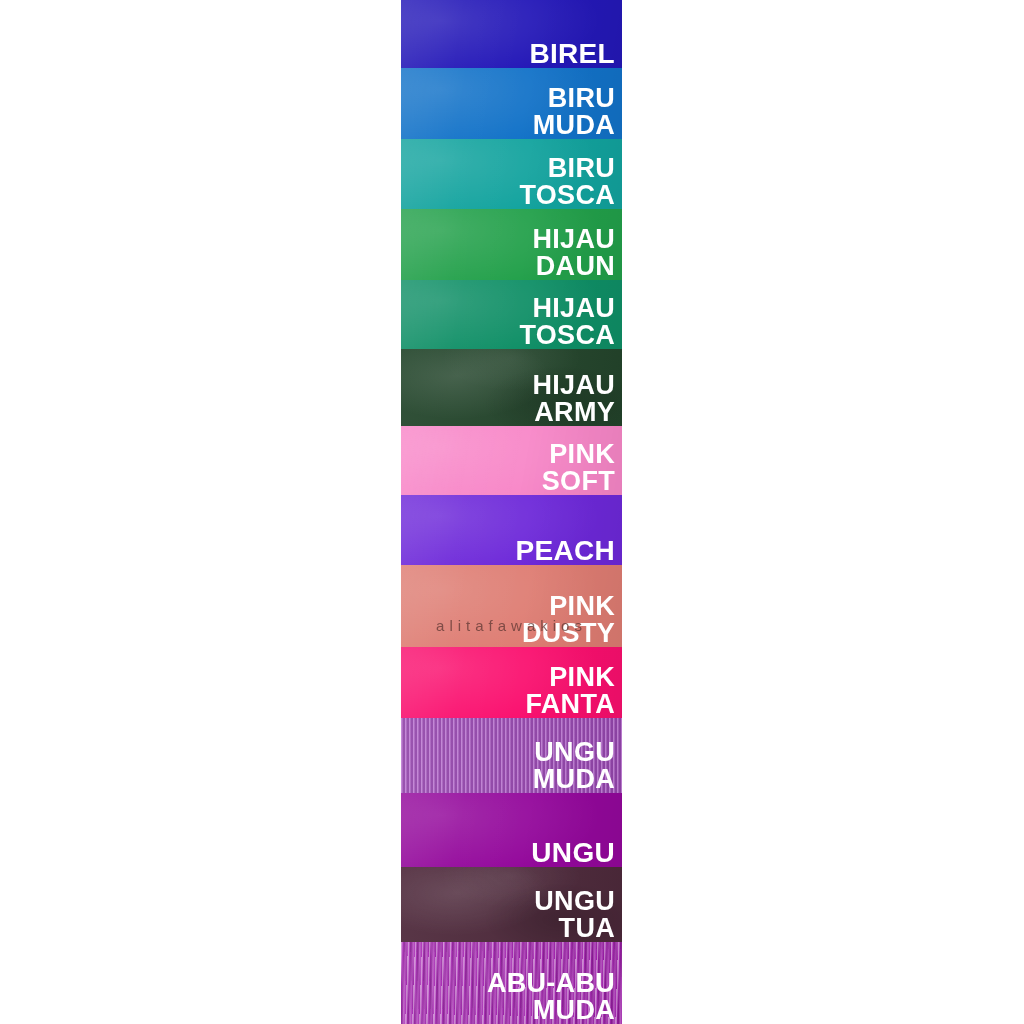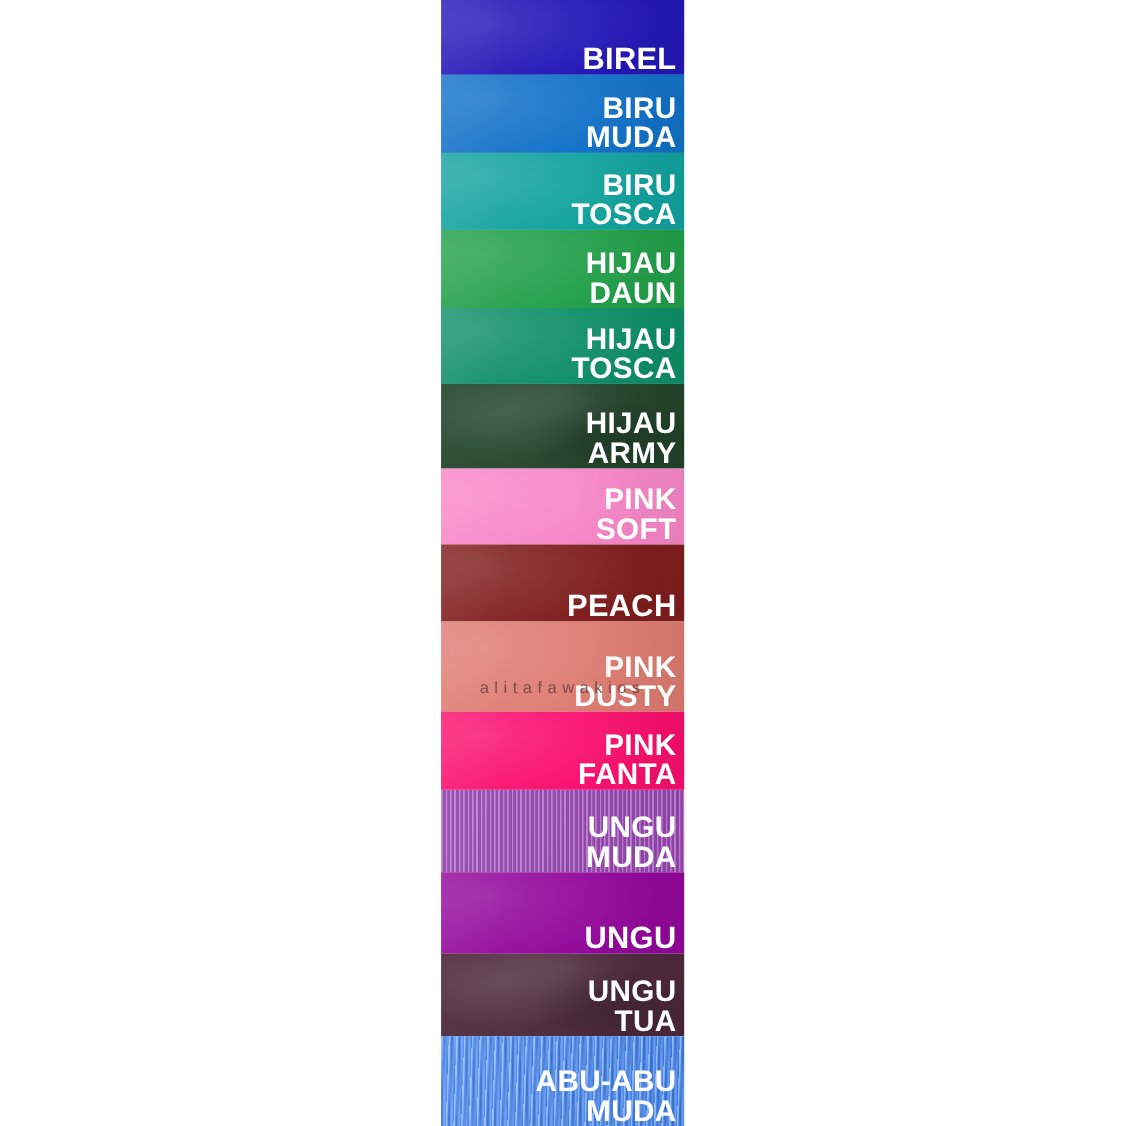--- a/index.html
+++ b/index.html
@@ -152,7 +152,7 @@
         <div class="swatch-label">PINK
 SOFT</div>
       </div>
-      <div class="swatch " style="background: #7f1d1d; height: 72px;">
+      <div class="swatch " style="background: #6d28d9; height: 72px;">
         <div class="shade"></div>
         <div class="swatch-label one-line">PEACH</div>
       </div>

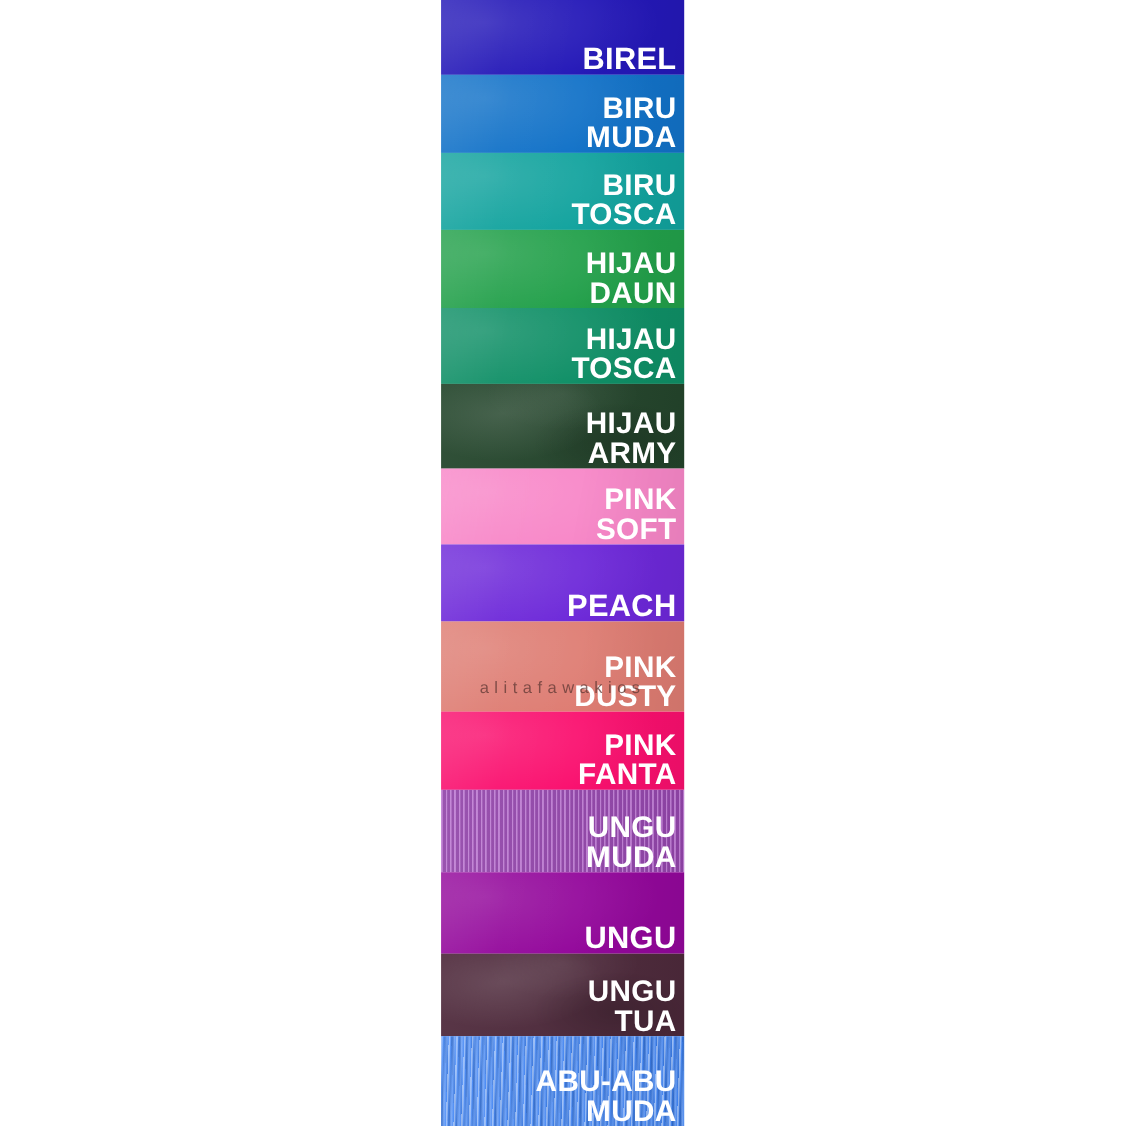--- a/index.html
+++ b/index.html
@@ -180,7 +180,7 @@
         <div class="swatch-label">UNGU
 TUA</div>
       </div>
-      <div class="swatch tex-heather" style="background: #3b82f6; height: 84px;">
+      <div class="swatch tex-heather" style="background: #a21caf; height: 84px;">
         <div class="shade"></div>
         <div class="swatch-label">ABU-ABU
 MUDA</div>

